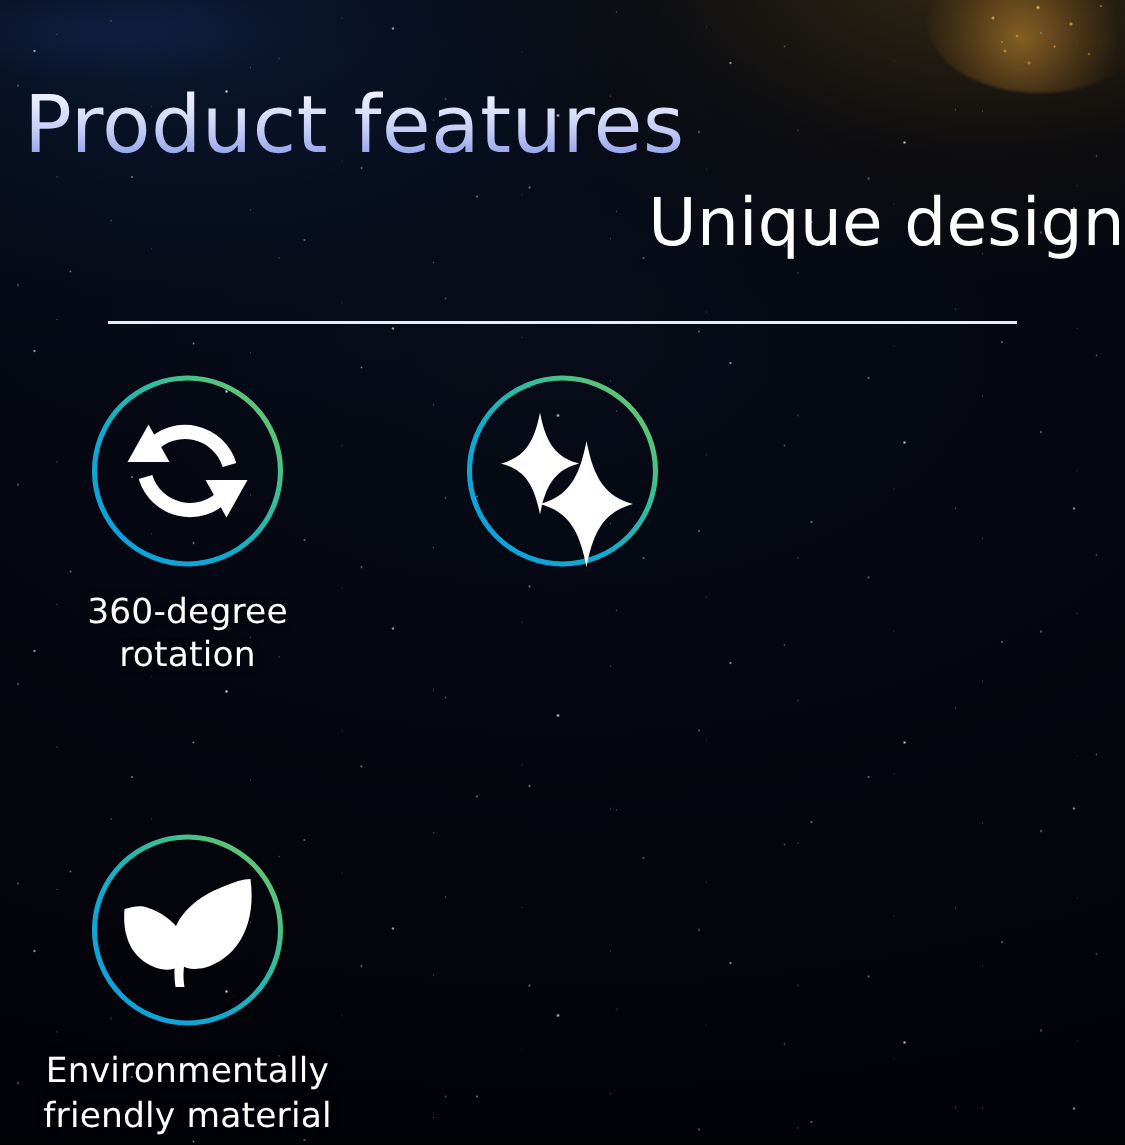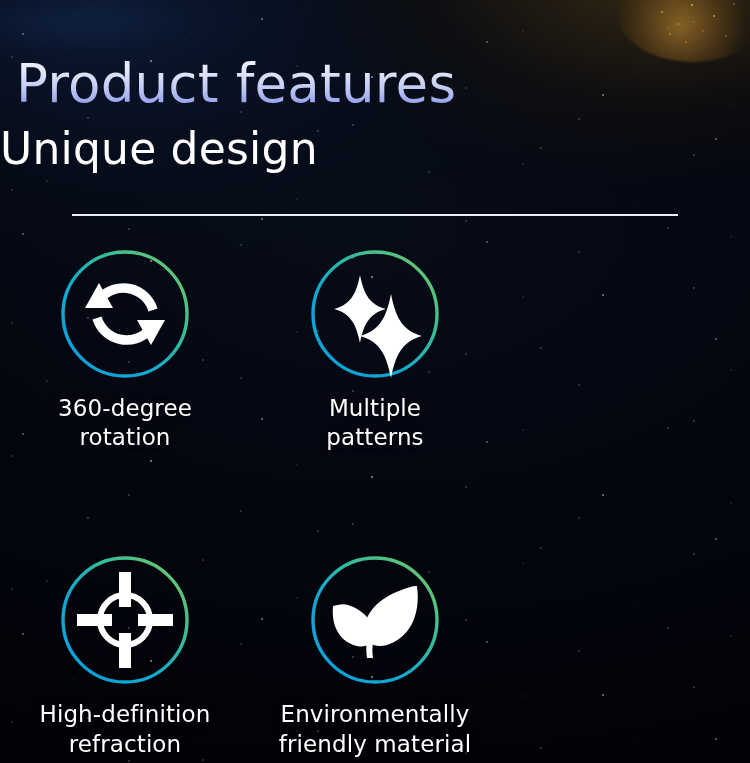--- a/index.html
+++ b/index.html
@@ -157,7 +157,7 @@
     top: 127px;
     left: 0;
     width: 750px;
-    text-align: left;
+    text-align: right;
     font-size: 44px;
     font-weight: 400;
     color: #ffffff;

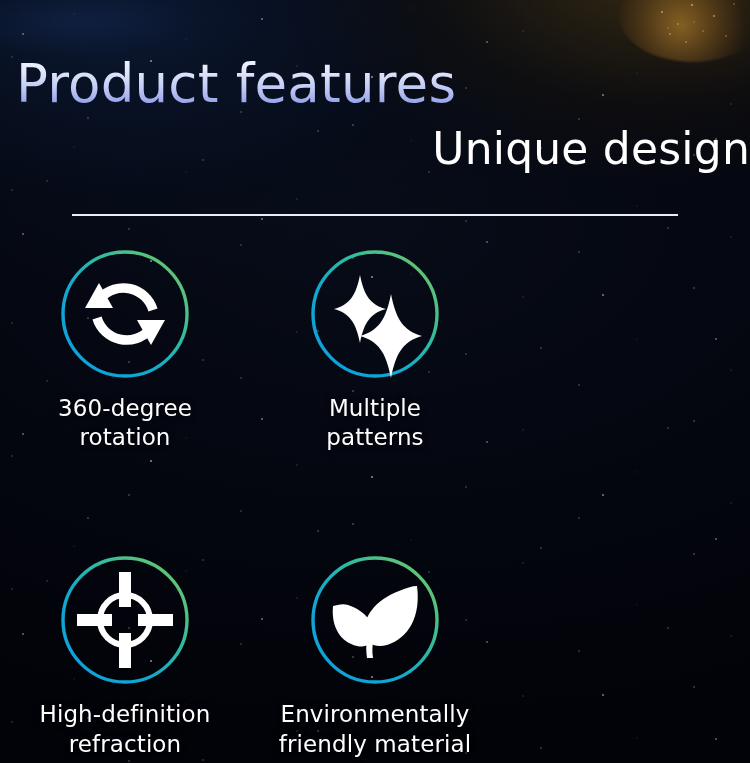--- a/index.html
+++ b/index.html
@@ -283,8 +283,6 @@
               <path d="M 82 46 C 87 72 95 83 113 88 C 95 93 87 104 82 130 C 77 104 69 93 51 88 C 69 83 77 72 82 46 Z" fill="#ffffff"></path>
             </svg>
           </div>
-          <div class="caption">Multiple
-patterns</div>
         </div>
 
       </div>

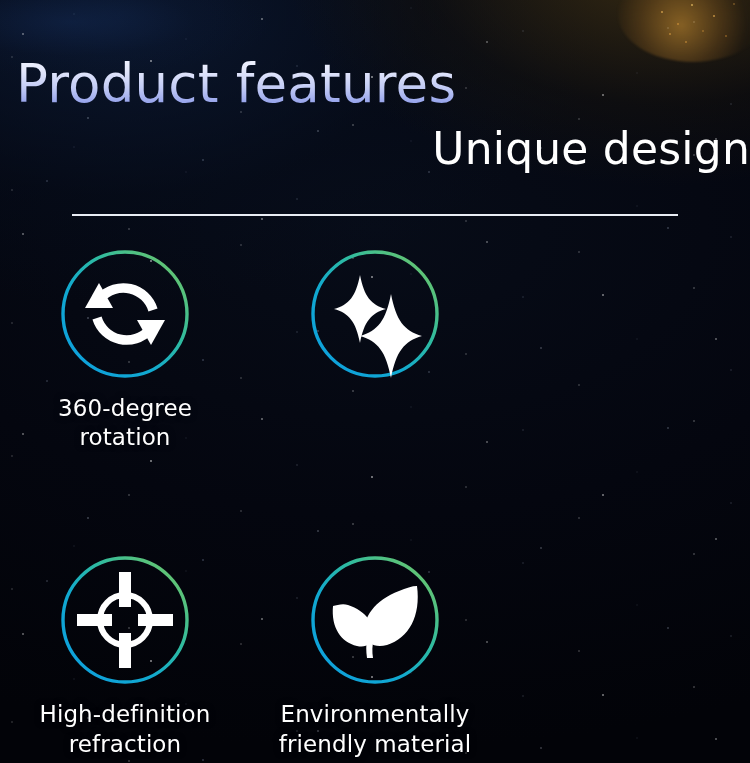--- a/index.html
+++ b/index.html
@@ -289,22 +289,6 @@
 
       <div class="row row-2">
 
-        <div class="cell">
-          <div class="ring">
-            <svg class="ring-icon" viewBox="0 0 132 132">
-              <circle cx="66" cy="66" r="62" fill="none" stroke="url(#ringGrad)" stroke-width="3.4"></circle>
-              <circle cx="66" cy="66" r="25" fill="none" stroke="#ffffff" stroke-width="6"></circle>
-              <g fill="#ffffff">
-                <rect x="60" y="18" width="12" height="35"></rect>
-                <rect x="60" y="79" width="12" height="35"></rect>
-                <rect x="18" y="60" width="35" height="12"></rect>
-                <rect x="79" y="60" width="35" height="12"></rect>
-              </g>
-            </svg>
-          </div>
-          <div class="caption wide">High-definition
-refraction</div>
-        </div>
 
 
         <div class="cell">

